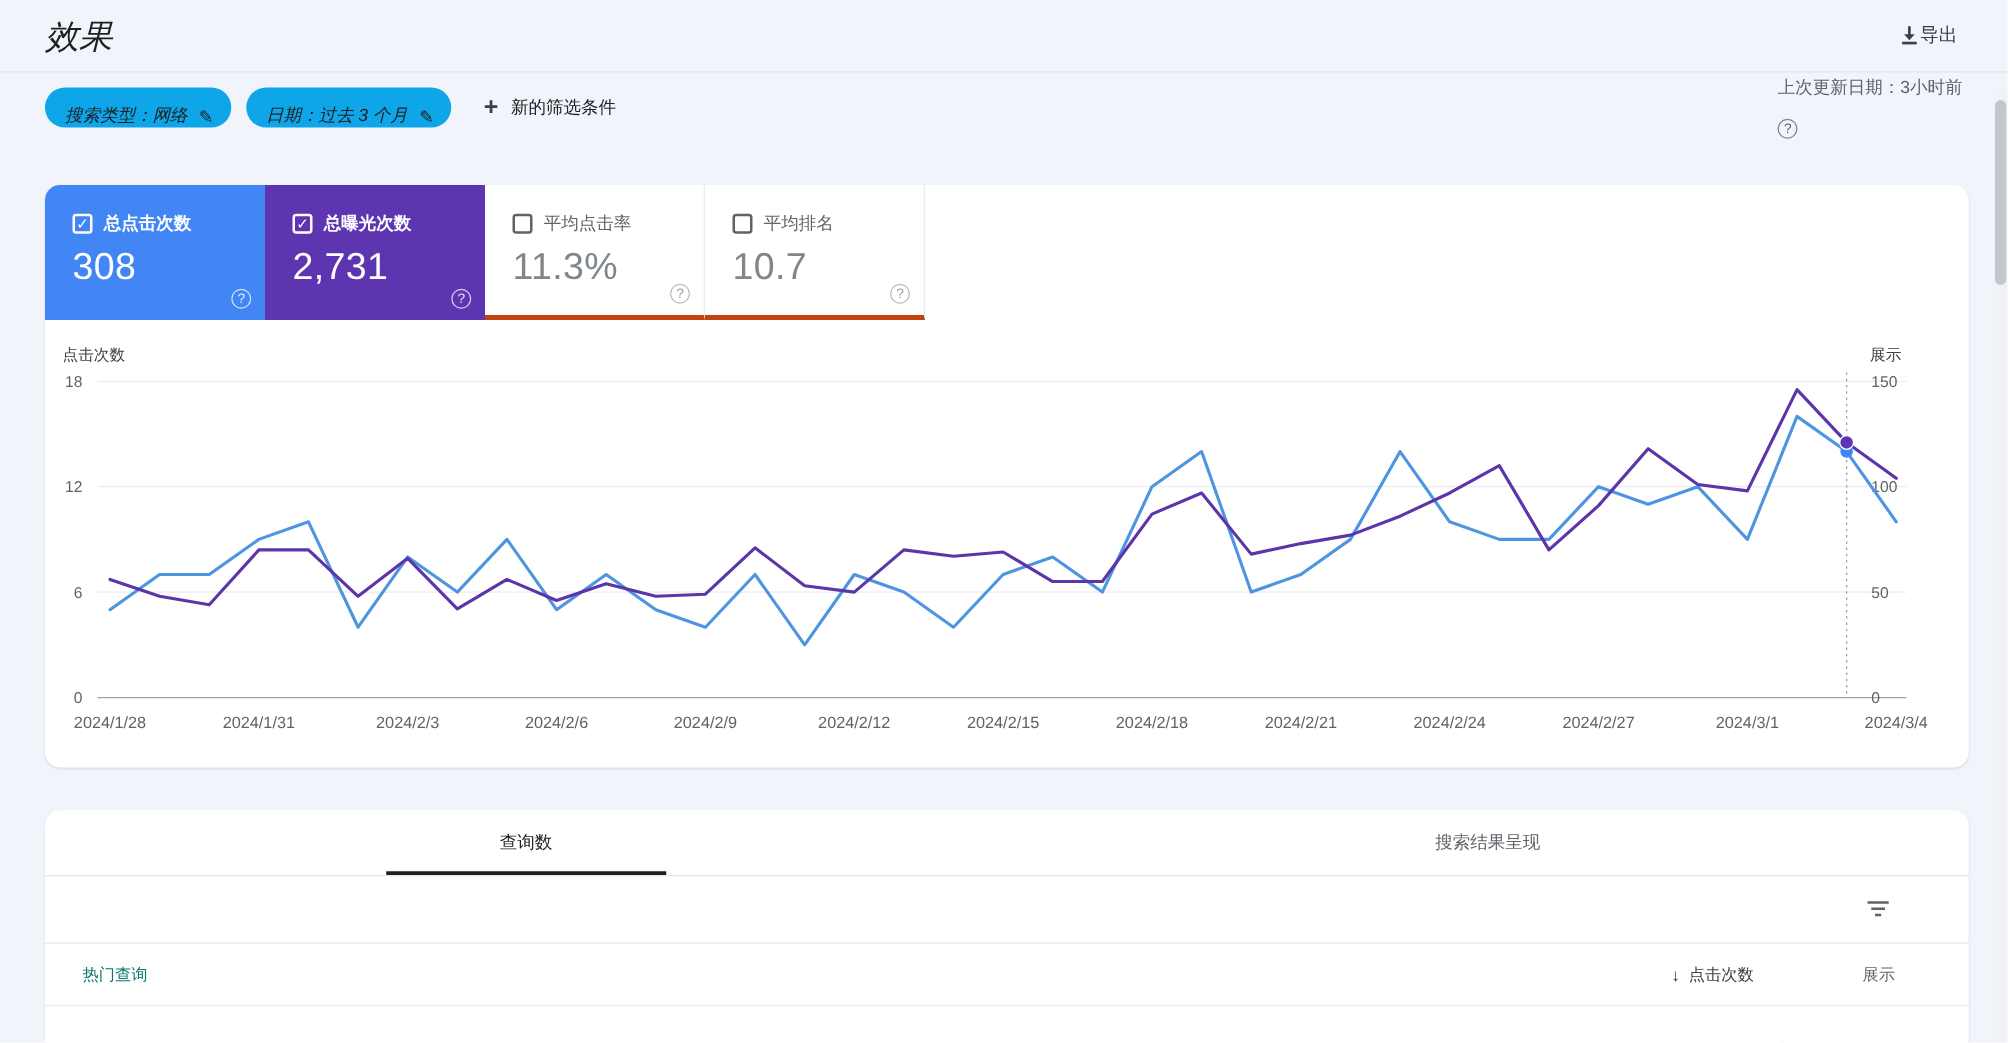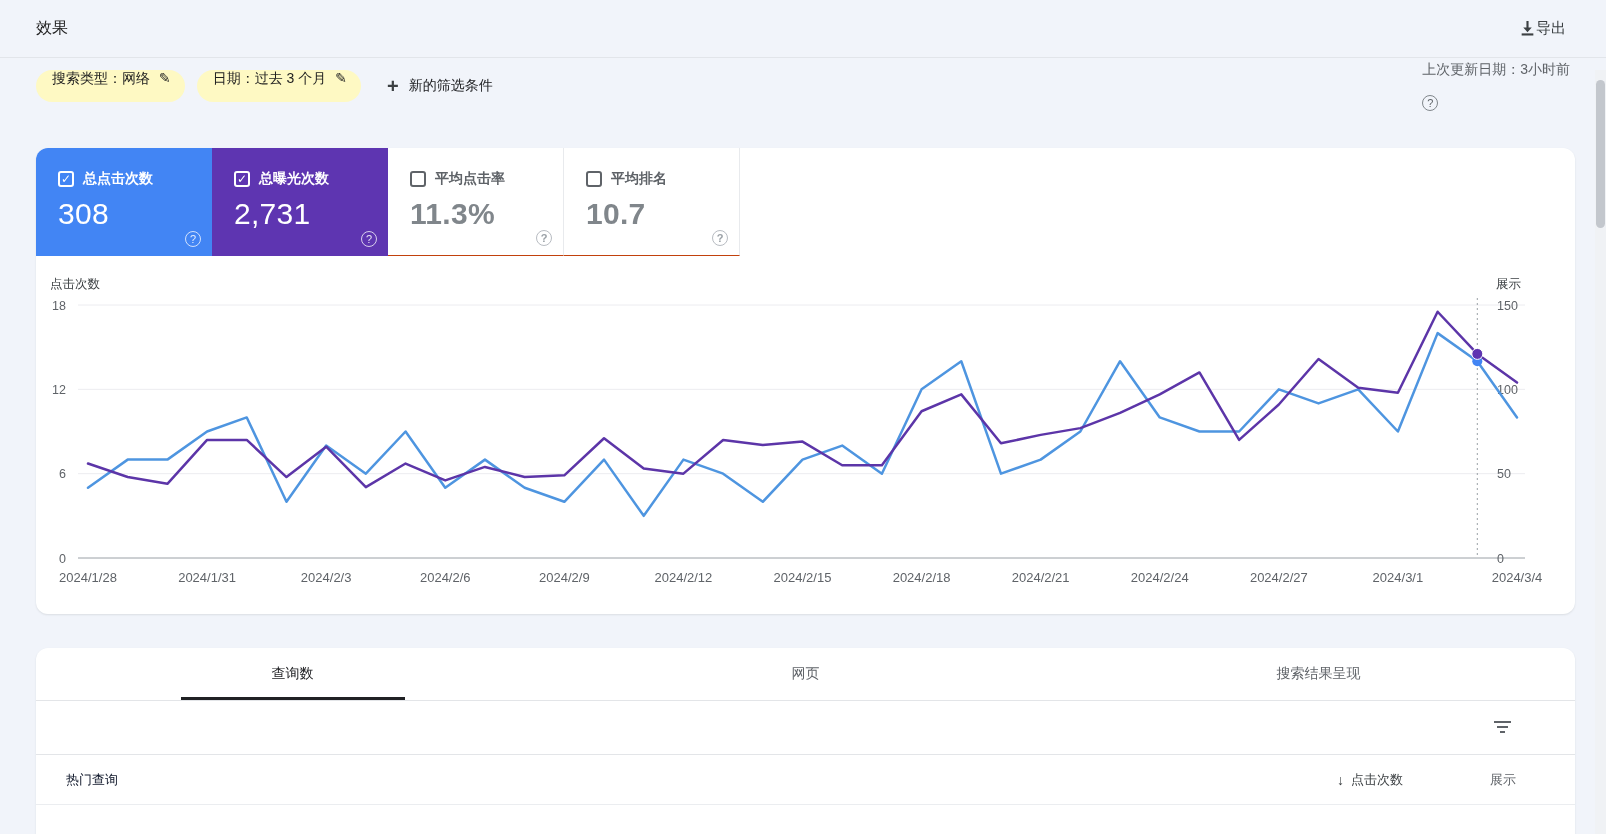--- a/index.html
+++ b/index.html
@@ -12,7 +12,7 @@
   .topbar { position:absolute; left:0; top:0; width:1606px; height:58px;
             border-bottom:1px solid #e2e5ea; display:flex; align-items:center;
             padding:0 40px 0 36px; }
-  .page-title { font-size:16px; color:#1f1f1f; }
+  .page-title { font-size:27px; color:#1f1f1f;font-style:italic; }
   .export-btn { margin-left:auto; display:flex; align-items:center; 
                 cursor:pointer; color:#3c4043; }
   .export-btn span { font-size:15px; }

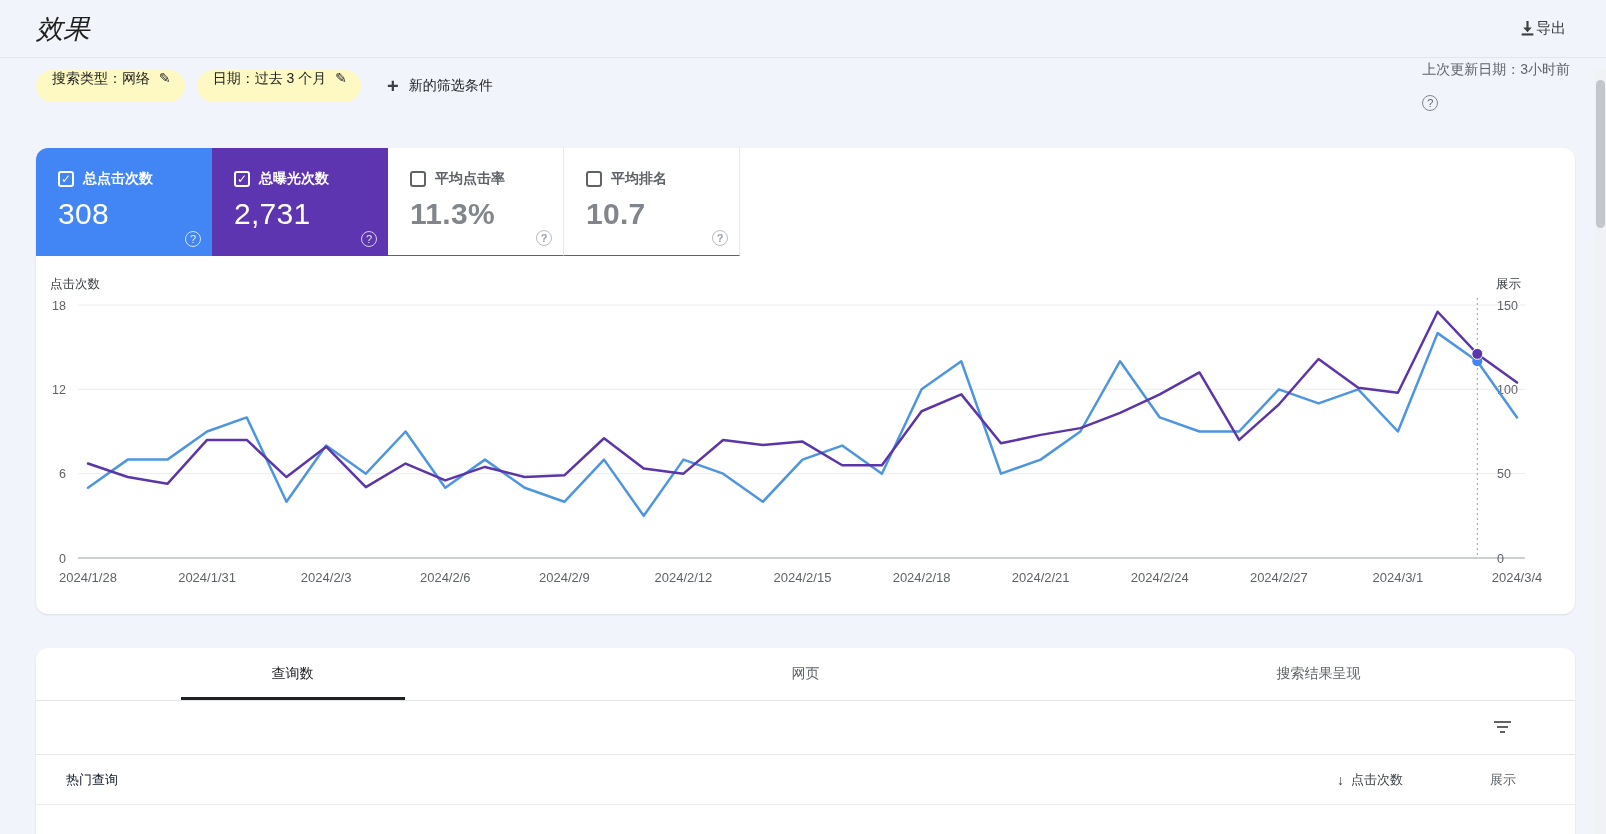--- a/index.html
+++ b/index.html
@@ -19,9 +19,9 @@
   
   .filterbar { position:absolute; left:36px; top:70px; width:1534px; height:32px;
                display:flex; align-items:center; }
-  .chip { height:32px; background:#fef9c3; border-radius:16px; display:flex;
-          align-items:flex-start; padding:0 14px 0 16px; font-size:14px; color:#1f1f1f;
-          margin-right:12px; cursor:pointer; }
+  .chip { height:32px; background:#0ea5e9; border-radius:16px; display:flex;
+          align-items:flex-end; padding:0 14px 0 16px; font-size:14px; color:#1f1f1f;
+          margin-right:12px; cursor:pointer;font-style:italic; }
   .chip .pencil { font-size:14px; margin-left:9px; color:#1f1f1f; }
   .add-filter { display:flex; align-items:center; margin-left:14px; cursor:pointer; }
   .add-filter .plus { font-size:20px; color:#3c4043; margin-right:10px; font-weight:bold; }

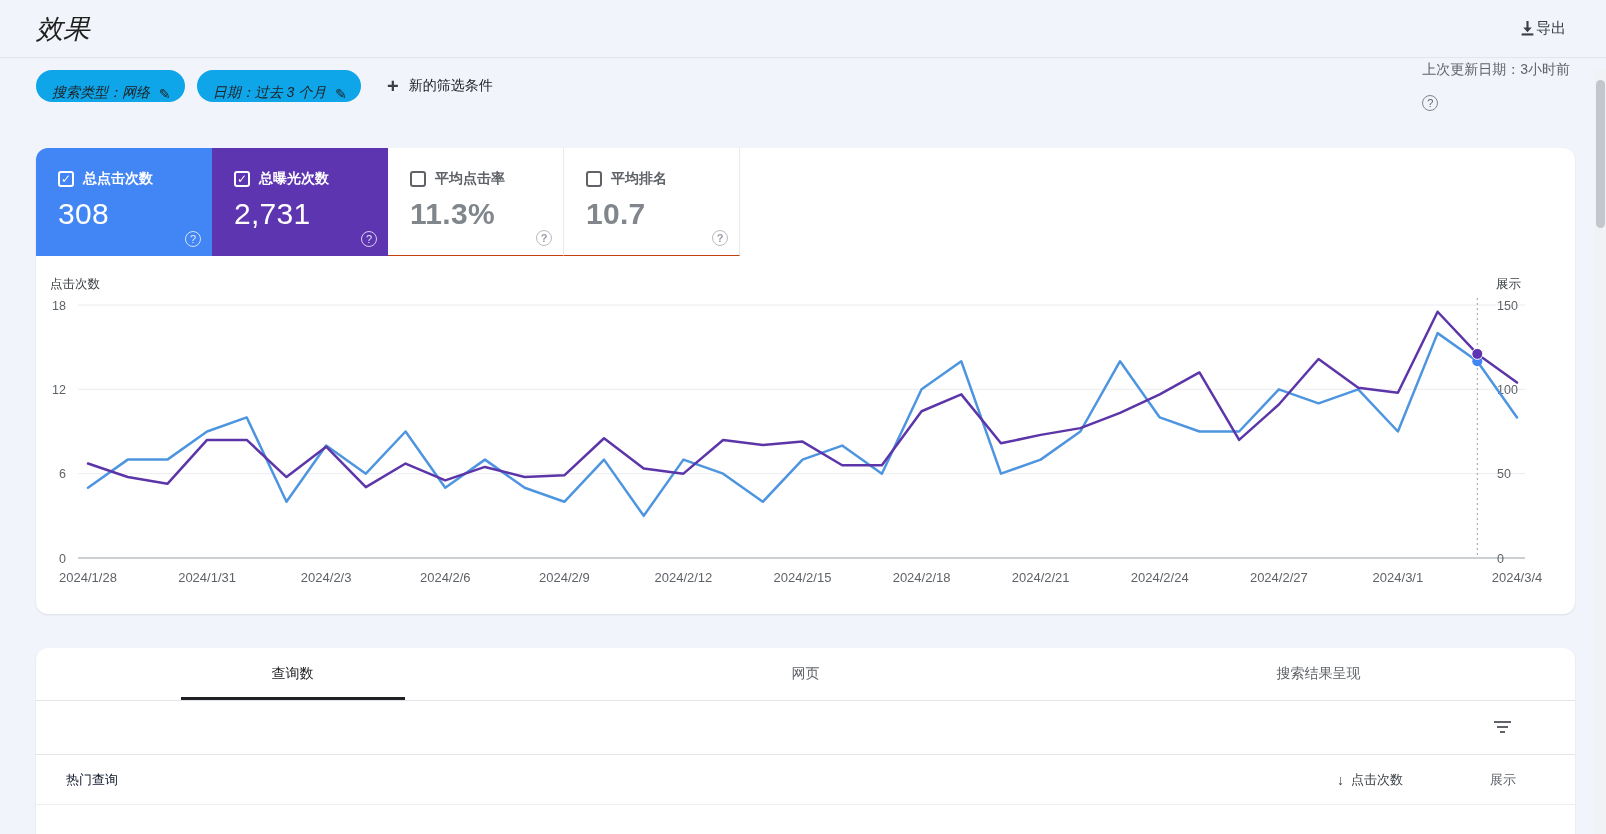--- a/index.html
+++ b/index.html
@@ -49,7 +49,7 @@
   .metric.sel .lab { color:#fff; font-weight:bold; }
   .metric.sel .val { color:#fff; }
   .metric.sel .q { border-color:rgba(255,255,255,.75); color:rgba(255,255,255,.85); }
-  .metric.unsel { border-right:1px solid #e8eaed; border-bottom:1px solid #c2410c;font-weight:bold; }
+  .metric.unsel { border-right:1px solid #e8eaed; border-bottom:4px solid #c2410c; }
   #chart-wrap { position:absolute; left:0; top:124px; width:1539px; height:336px; }
   
   #card-table { left:36px; top:648px; width:1539px; height:240px; }

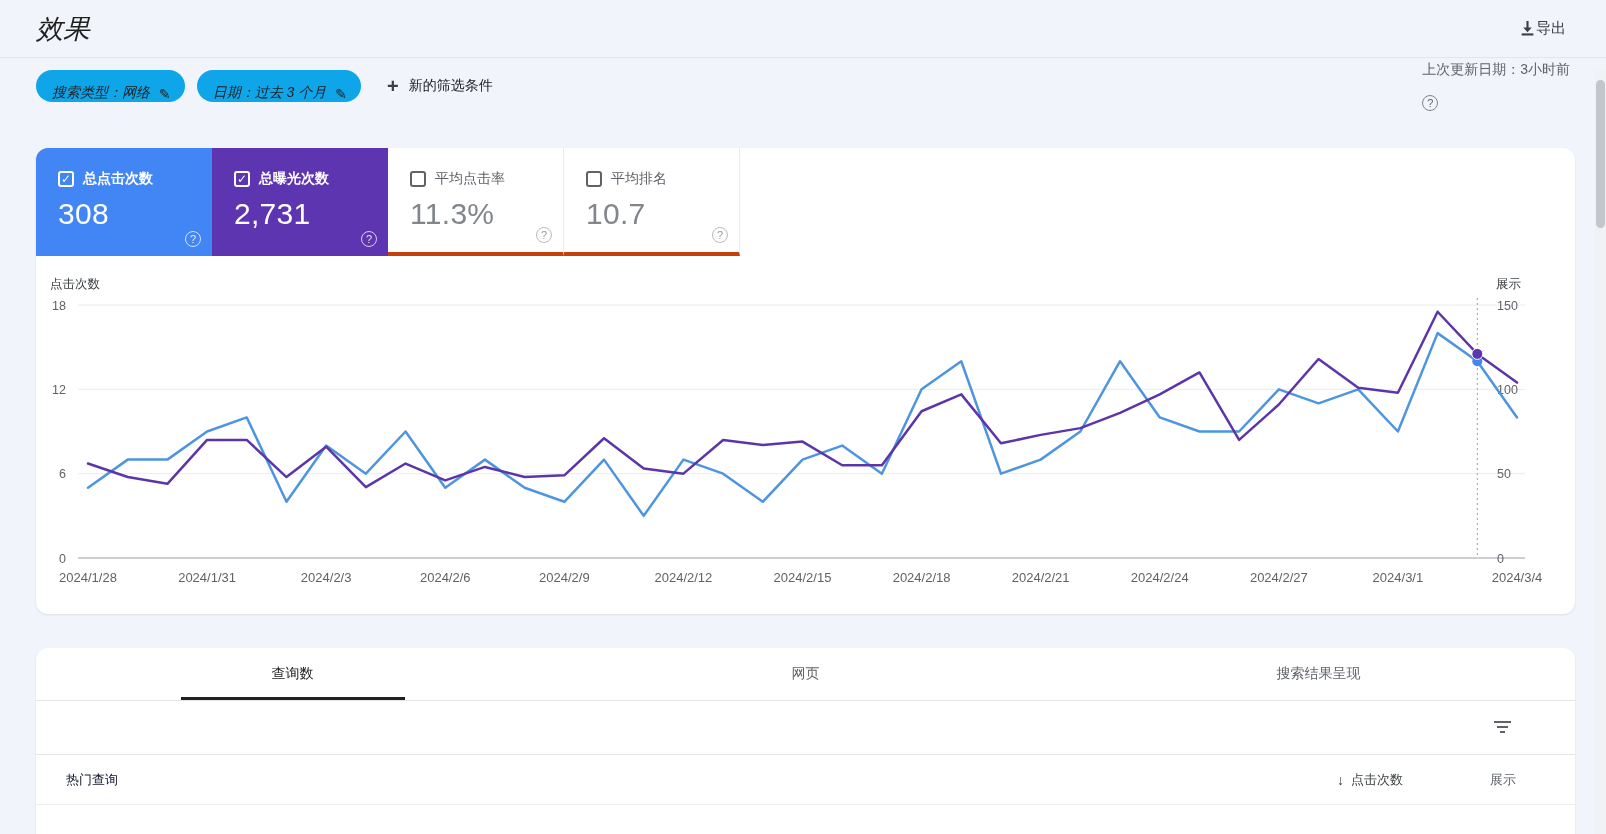--- a/index.html
+++ b/index.html
@@ -195,9 +195,6 @@
       <div class="underline"></div>
     </div>
     <div class="tab">
-        <span>网页</span>
-      </div>
-    <div class="tab">
         <span>搜索结果呈现</span>
       </div>
   </div>

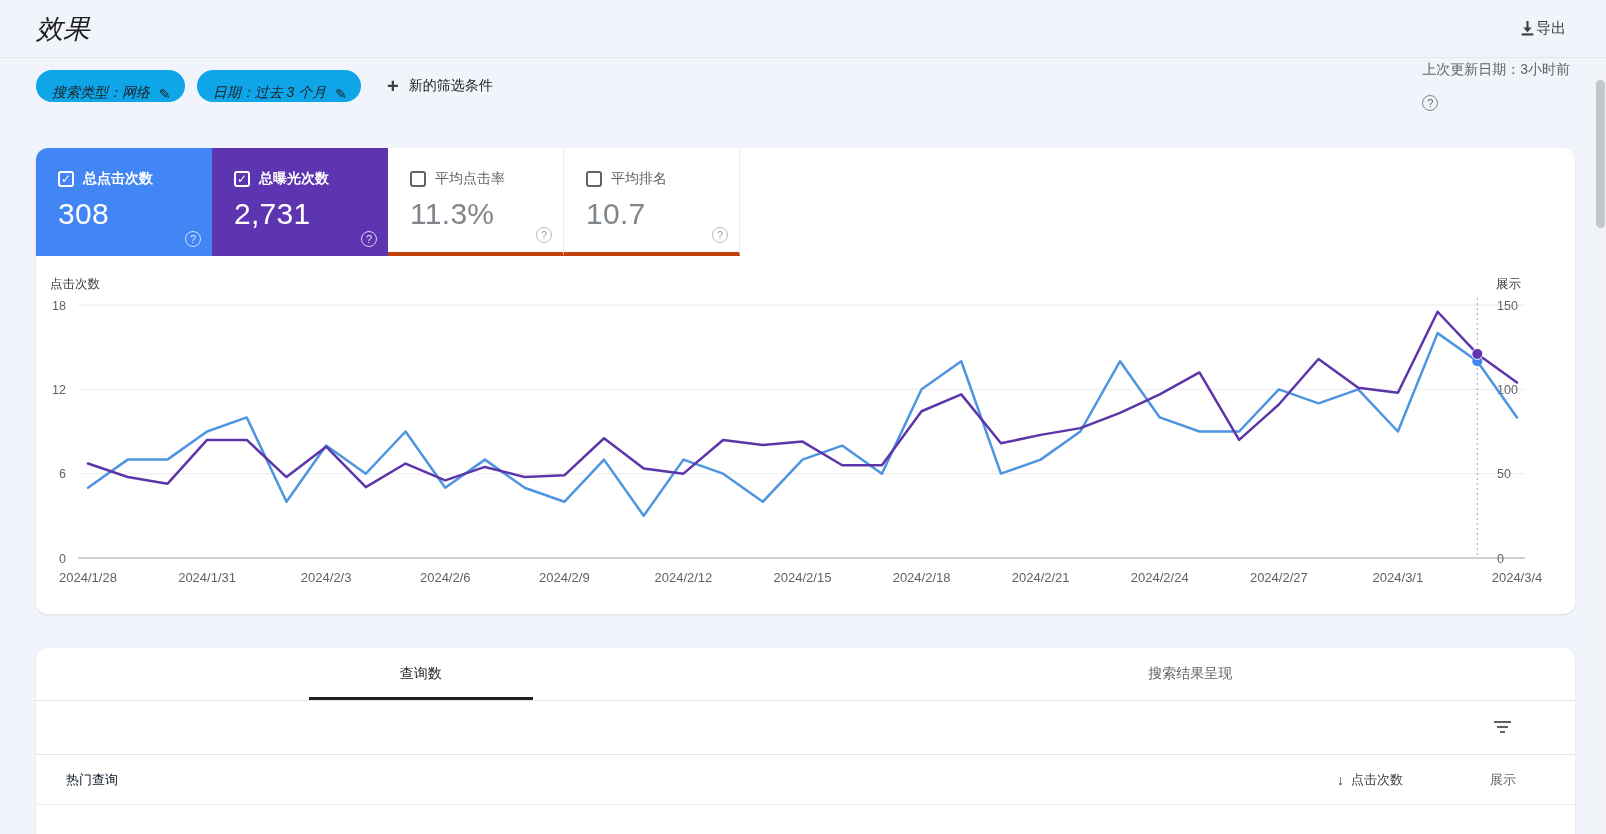--- a/index.html
+++ b/index.html
@@ -68,7 +68,7 @@
   .filter-icon i:nth-child(3){ width:5px; }
   .thead { height:50px; border-bottom:1px solid #ebedf0; position:relative;
            display:flex; align-items:center; }
-  .thead .qcol { position:absolute; left:30px; font-size:13px; color:#0f172a; }
+  .thead .qcol { position:absolute; left:30px; font-size:13px; color:#0f766e; }
   .thead .clickscol { position:absolute; right:172px; font-size:13px; color:#3c4043;
                       display:flex; align-items:center; gap:7px; cursor:pointer; }
   .thead .clickscol .arr { color:#3c4043; font-size:14px; }

